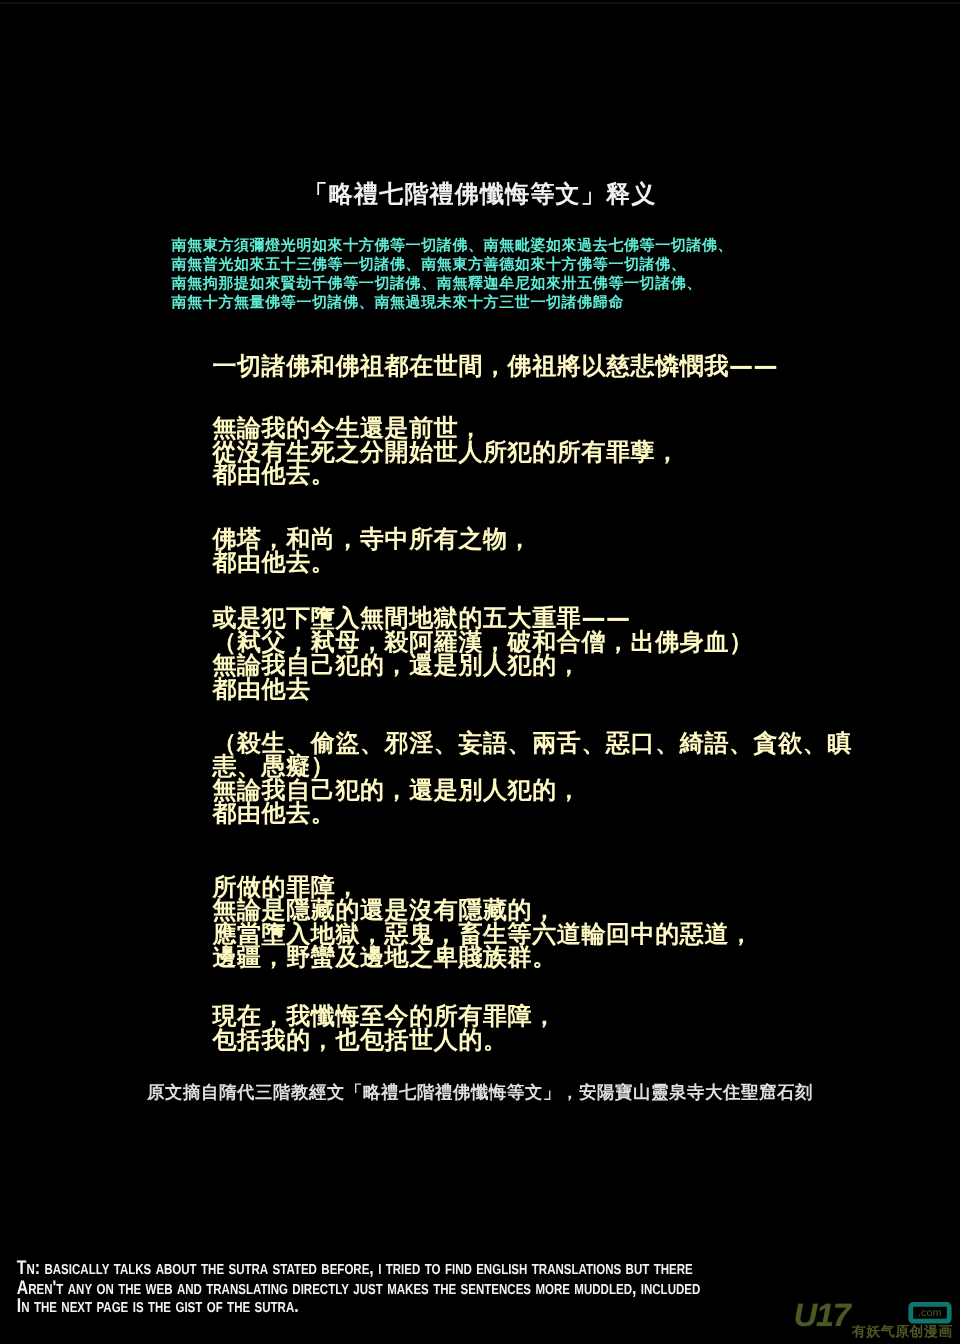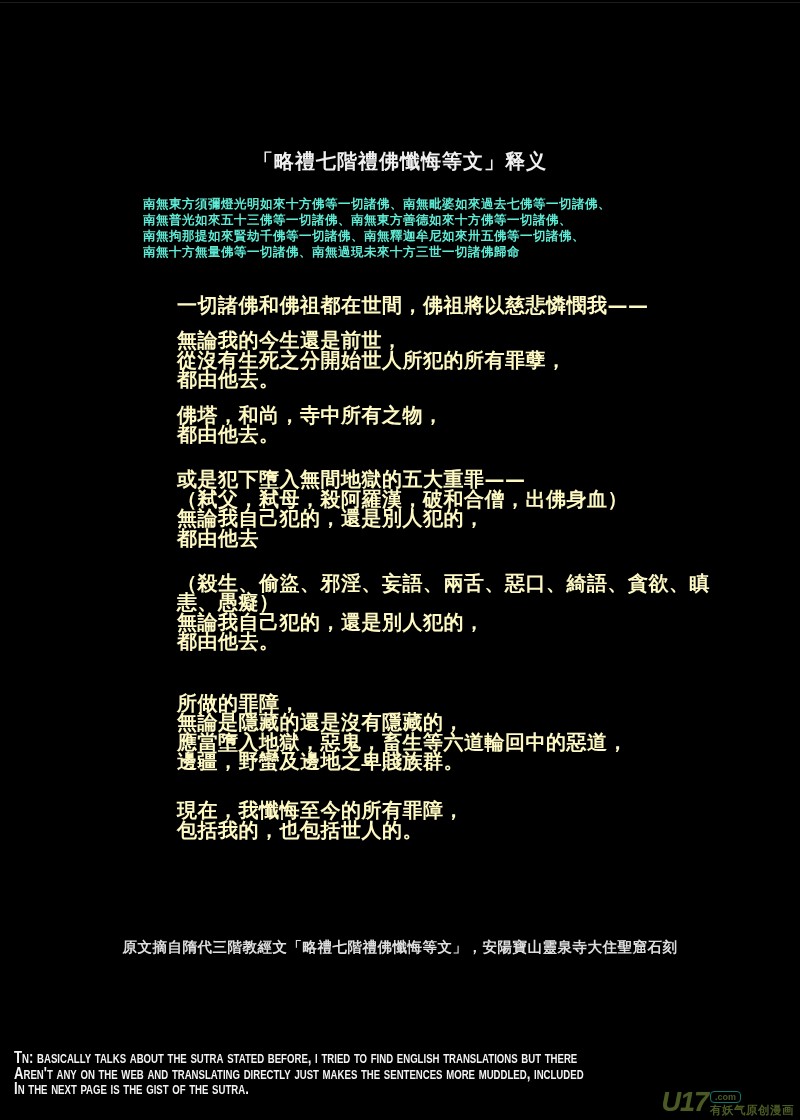--- a/index.html
+++ b/index.html
@@ -36,7 +36,7 @@
     letter-spacing:.5px;
   }
   .paragraph{margin:0;}
-  .paragraph.gap-md{margin-top:16px;}
+  .paragraph.gap-md{margin-top:34px;font-family:Liberation Mono, monospace;}
   .paragraph.gap-md2{margin-top:26px;}
   .paragraph.gap-lg{margin-top:42px;}
   .paragraph.gap-xl{margin-top:30px;}

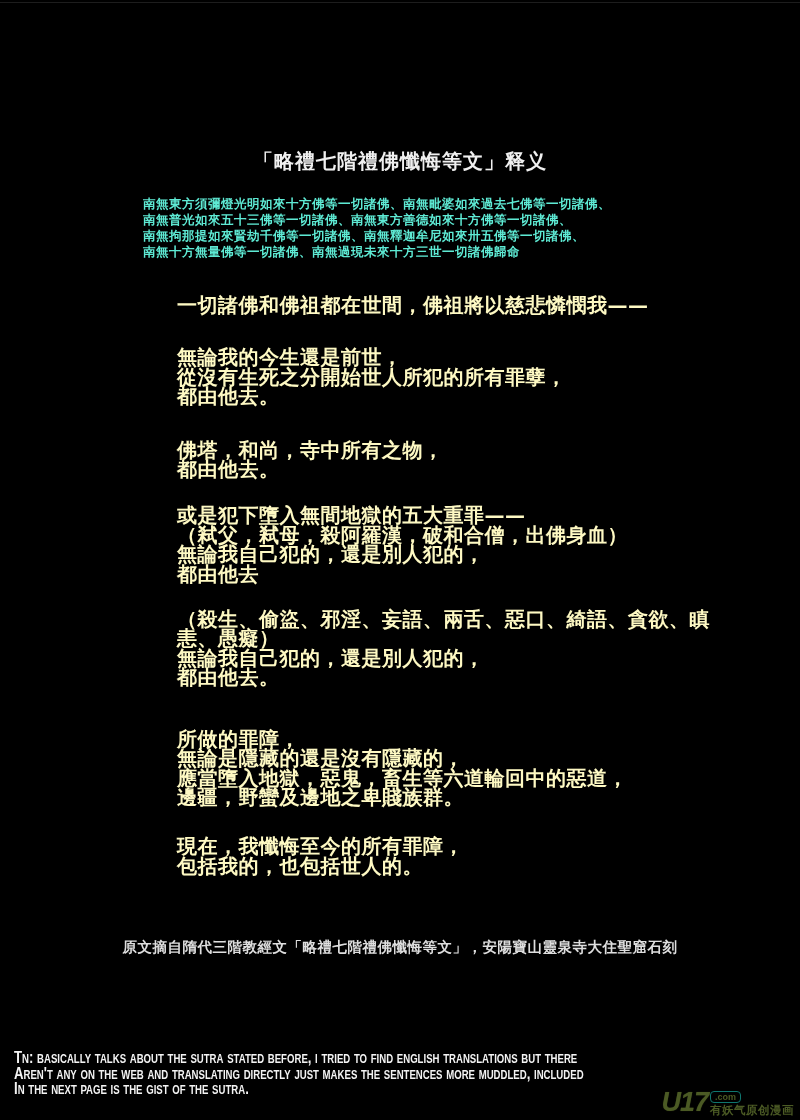--- a/index.html
+++ b/index.html
@@ -41,7 +41,7 @@
   .paragraph.gap-lg{margin-top:42px;}
   .paragraph.gap-xl{margin-top:30px;}
   .source-note{
-    position:absolute;top:938px;left:0;width:100%;
+    position:absolute;top:901px;left:0;width:100%;
     text-align:center;
     color:#dedede;
     font-size:14.5px;font-weight:700;

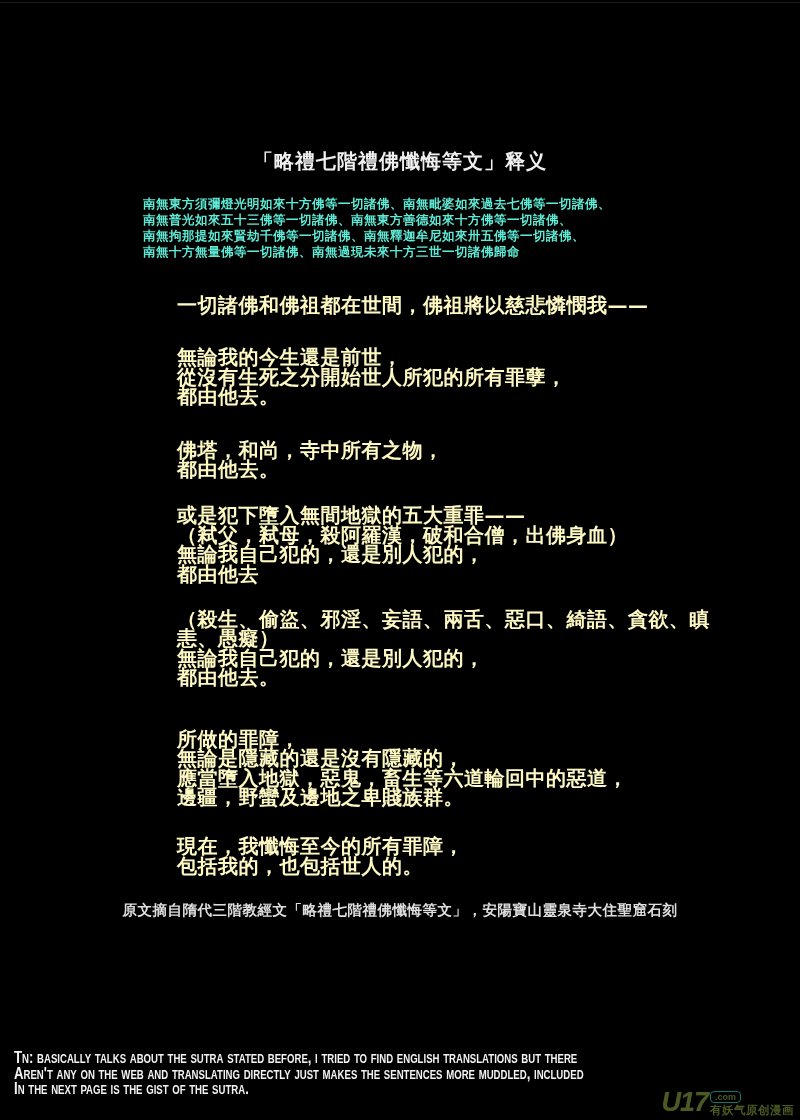--- a/index.html
+++ b/index.html
@@ -75,10 +75,11 @@
   }
   .wm-right{display:flex;flex-direction:column;align-items:flex-start;margin-left:2px;}
   .wm-domain{
-    font-size:9px;font-weight:700;
-    border:1px solid #0f766e;border-radius:4px;
+    font-size:9px;font-weight:400;
+    border:4px solid #0f766e;border-radius:4px;
     padding:0 4px;line-height:10px;
     margin-bottom:1px;
+    margin-left:47px;
   }
   .wm-tagline{
     font-size:11.5px;font-weight:700;

